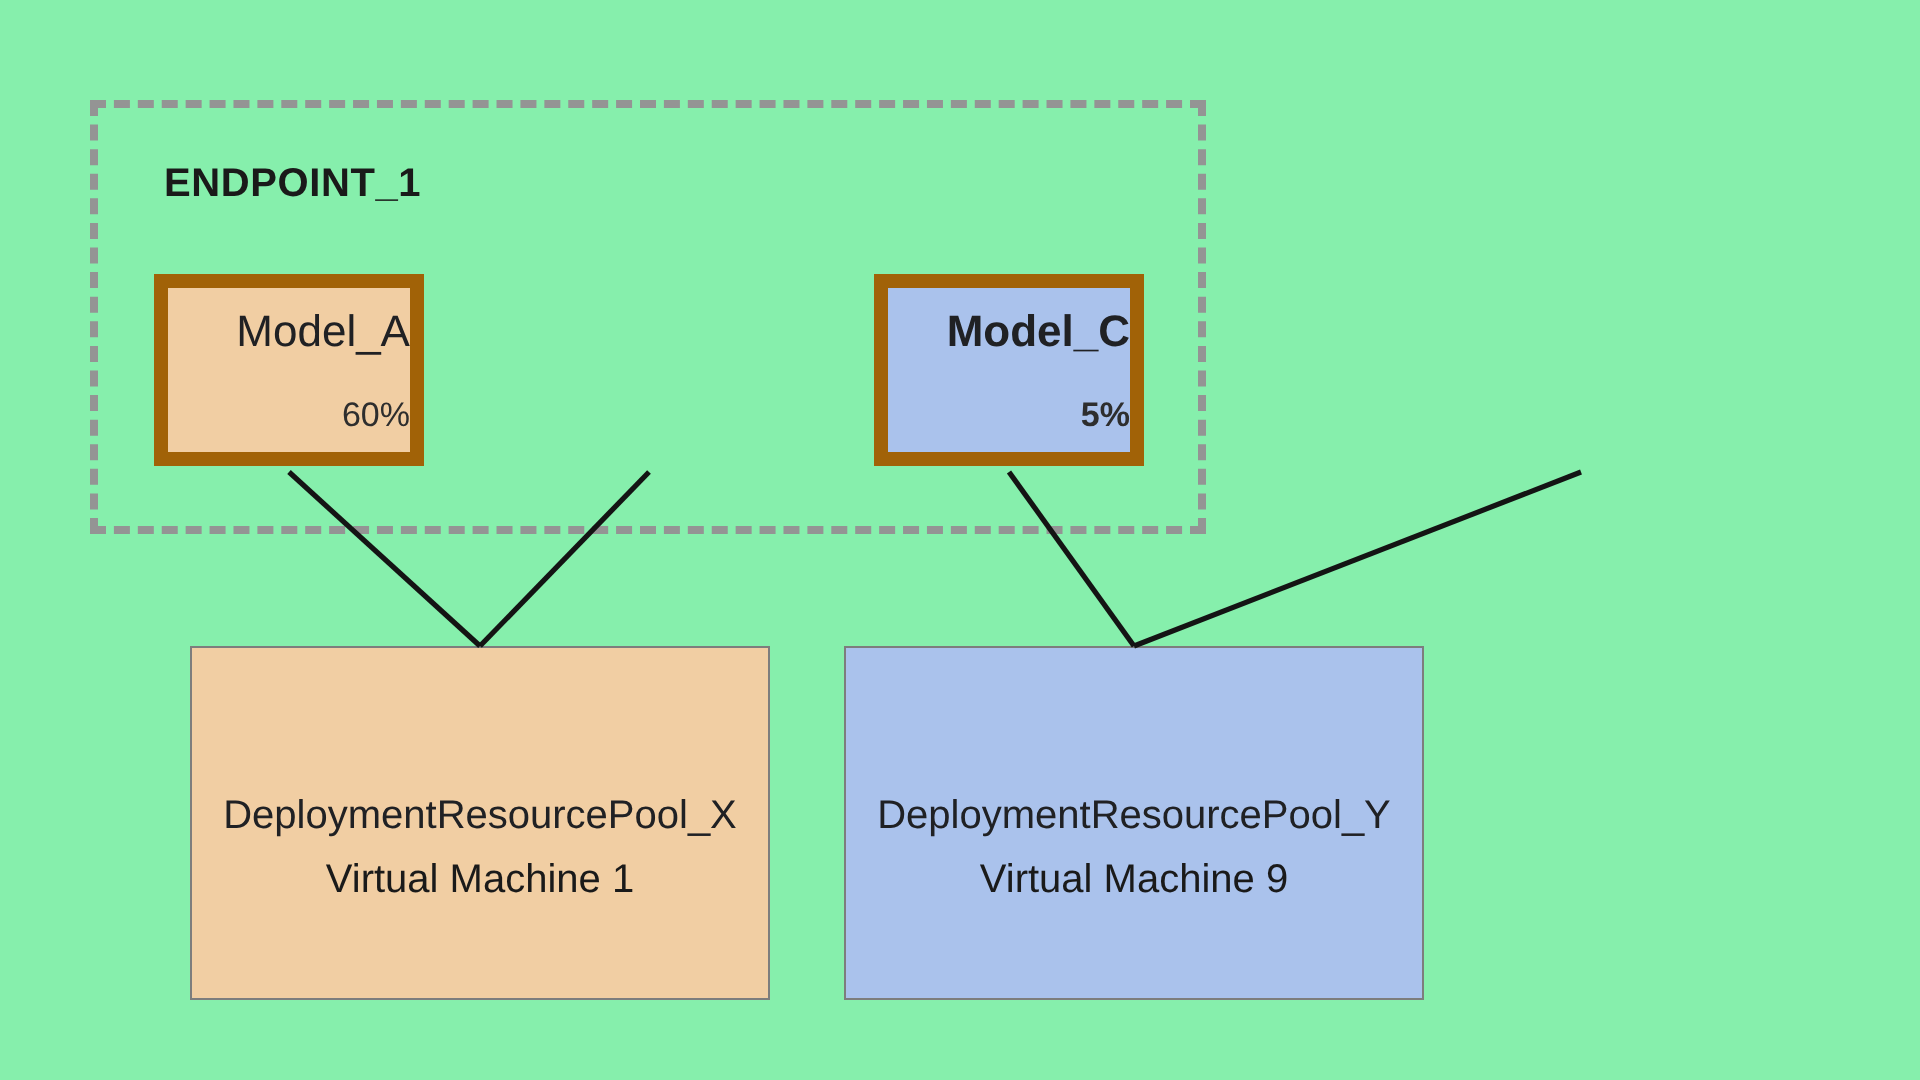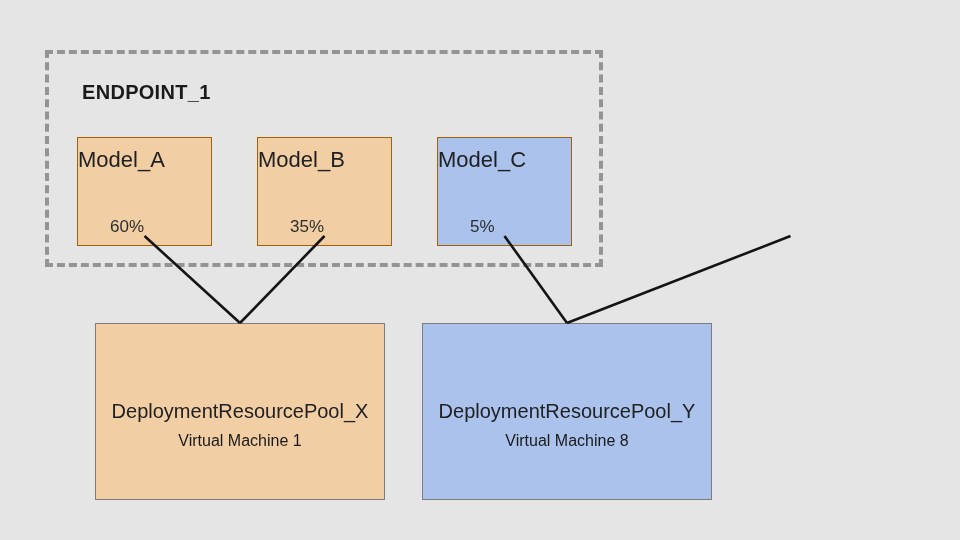--- a/index.html
+++ b/index.html
@@ -11,7 +11,7 @@
     position: relative;
     width: 960px;
     height: 540px;
-    background: #e5e5e5;
+    background: #86efac;
     font-family: "Liberation Sans", sans-serif;
     overflow: hidden;
   }

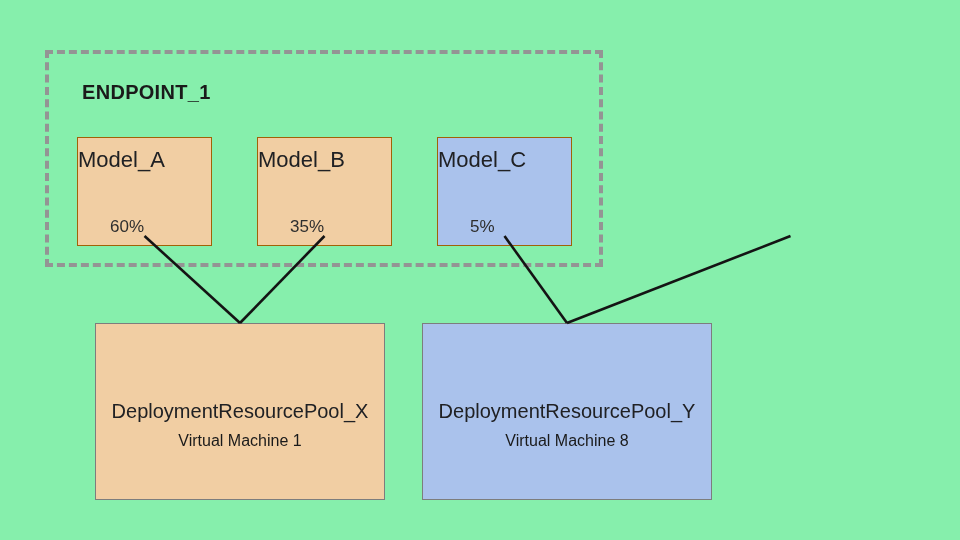--- a/index.html
+++ b/index.html
@@ -44,12 +44,12 @@
   .model {
     position: absolute;
     width: 135px;
-    height: 109px;
+    height: 96px;
     box-sizing: border-box;
-    border: 1px solid #a16207;
+    border: 7px solid #a16207;
     display: flex;
     flex-direction: column;
-    align-items: flex-start;
+    align-items: flex-end;
     z-index: 2;
   }
   .m-a { left: 28px; top: 83px; }

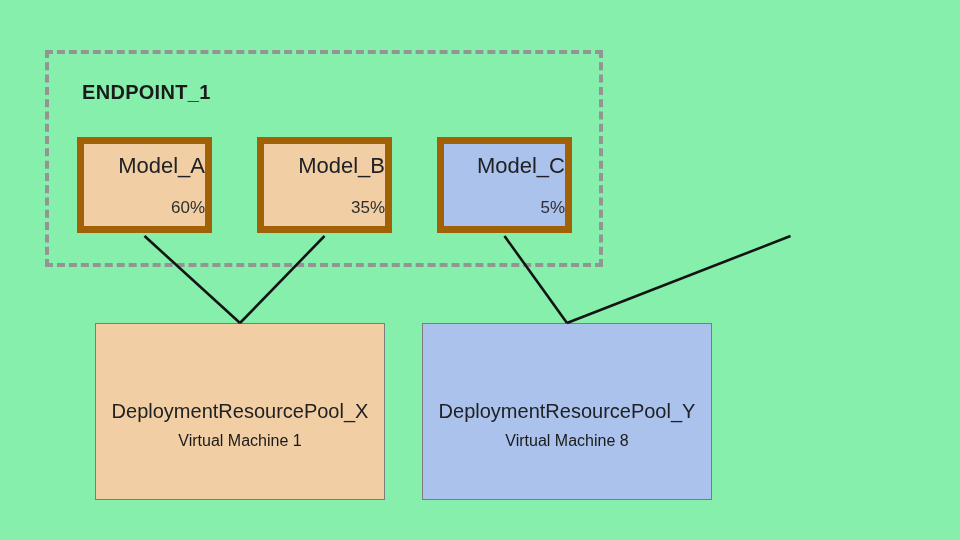--- a/index.html
+++ b/index.html
@@ -106,10 +106,6 @@
       <div class="model-traffic">60%</div>
     </div>
 
-    <div class="model m-b" style="background-color: rgb(241, 206, 163);">
-      <div class="model-label">Model_B</div>
-      <div class="model-traffic">35%</div>
-    </div>
 
     <div class="model m-c" style="background-color: rgb(170, 194, 236);">
       <div class="model-label">Model_C</div>

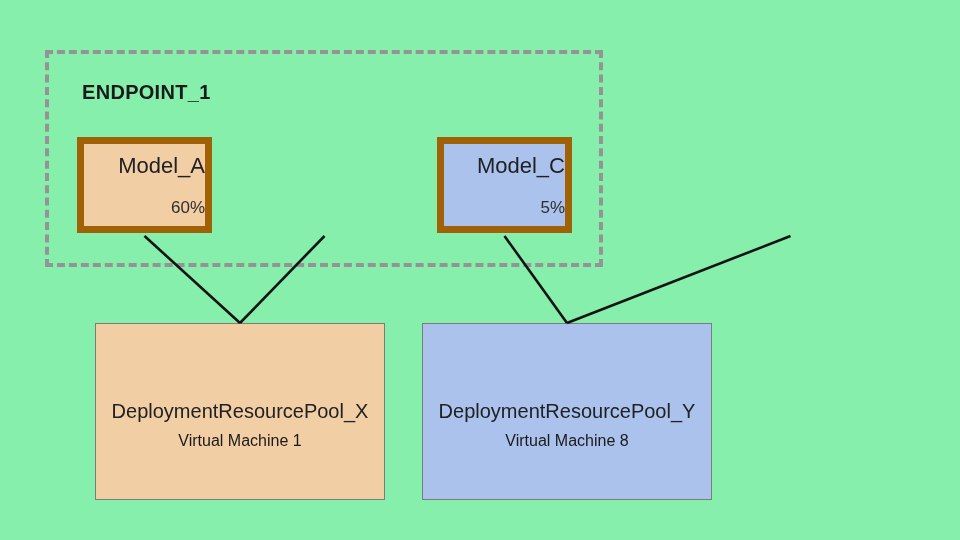--- a/index.html
+++ b/index.html
@@ -107,7 +107,7 @@
     </div>
 
 
-    <div class="model m-c" style="background-color: rgb(170, 194, 236);">
+    <div class="model m-c" style="background-color: rgb(170, 194, 236); font-weight: bold;">
       <div class="model-label">Model_C</div>
       <div class="model-traffic">5%</div>
     </div>

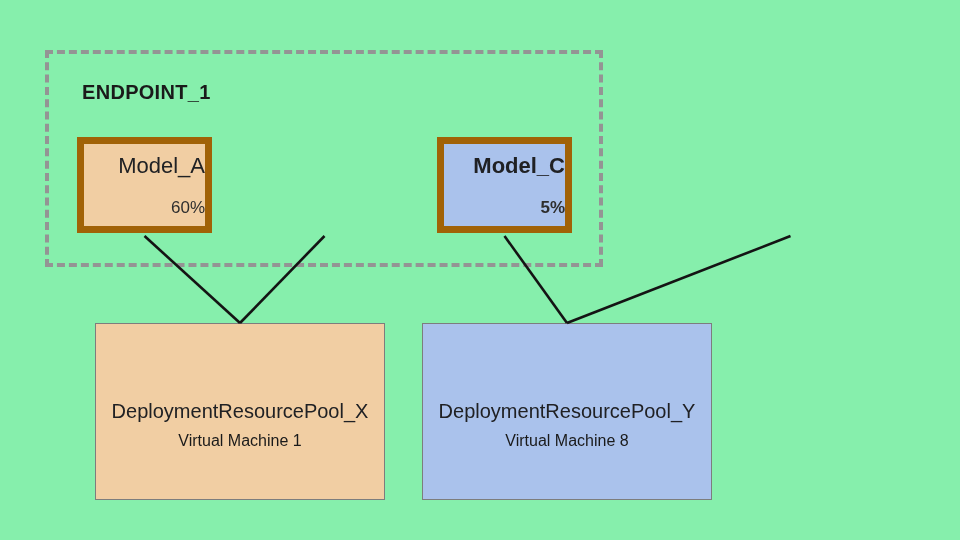--- a/index.html
+++ b/index.html
@@ -89,7 +89,7 @@
   }
   .pool-subtitle {
     margin-top: 9px;
-    font-size: 16px;
+    font-size: 20px;
     color: #1a1a1a;
   }
 </style>

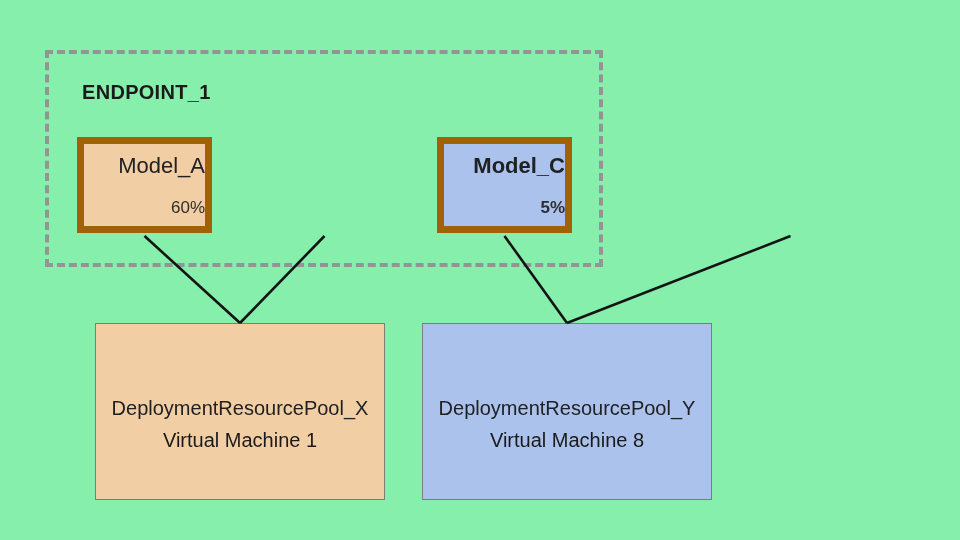--- a/index.html
+++ b/index.html
@@ -121,7 +121,7 @@
 
   <div class="pool pool-y" style="background-color: rgb(170, 194, 236); align-items: center;">
     <div class="pool-title">DeploymentResourcePool_Y</div>
-    <div class="pool-subtitle">Virtual Machine 8</div>
+    <div class="pool-subtitle">Virtual Machine 9</div>
   </div>
 
   <svg class="connectors" width="960" height="540" xmlns="http://www.w3.org/2000/svg">

